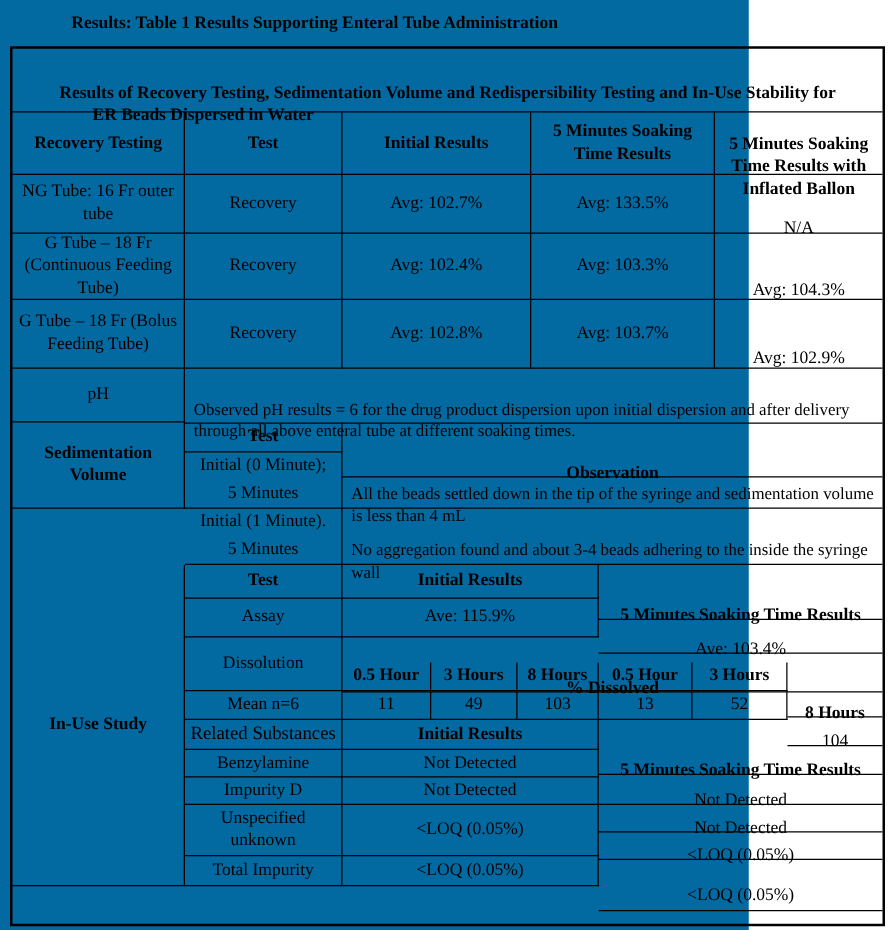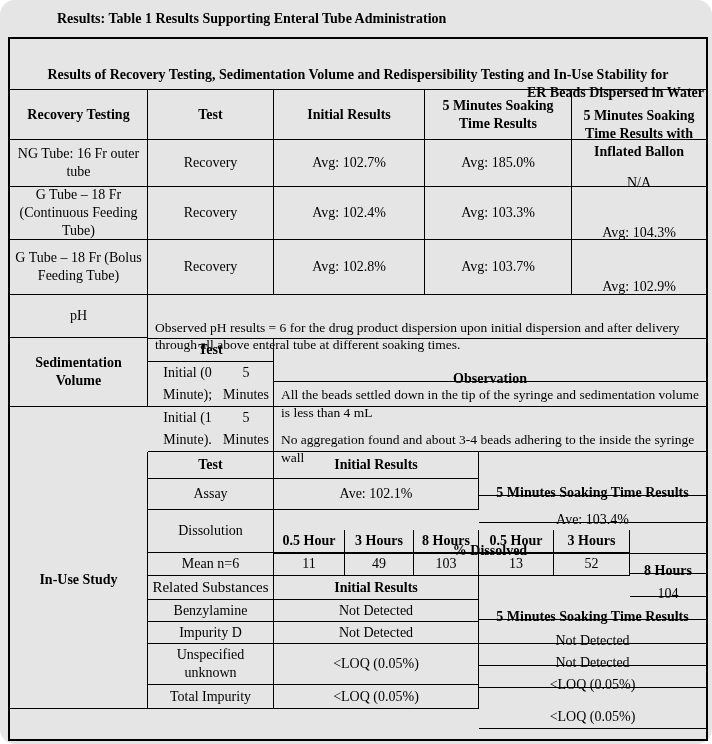--- a/index.html
+++ b/index.html
@@ -3,8 +3,8 @@
 <meta charset="utf-8">
 <style>
   html,body{margin:0;padding:0;background:#fff;}
-  .doc{position:relative;width:712px;height:744px;background:#e5e5e5;
-       font-family:"Liberation Serif",serif;color:#000;border-radius:15px;}
+  .doc{position:relative;width:599px;height:744px;background:#0369a1;
+       font-family:"Liberation Serif",serif;color:#000;}
   .doc-title{position:absolute;top:11px;left:57px;font-size:14px;font-weight:bold;}
   .grid{position:absolute;left:8px;top:37px;width:696px;height:700px;
         border:2px solid #000;display:grid;

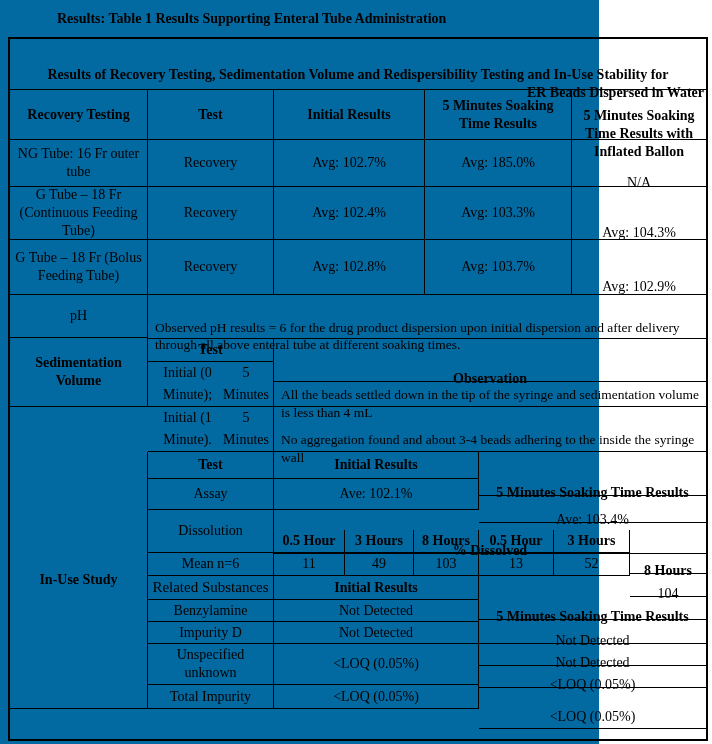--- a/index.html
+++ b/index.html
@@ -22,7 +22,7 @@
   .two-line{flex-direction:row;justify-content:center;line-height:1.55;}
   .banner{flex-direction:column;align-items:stretch;justify-content:center;padding:3px 2px;}
   .banner-l1{text-align:center;font-weight:bold;}
-  .banner-l2{text-align:right;padding-left:62px;font-weight:bold;}
+  .banner-l2{text-align:left;padding-left:62px;font-weight:bold;}
   .low{align-items:flex-end;padding-bottom:2px;}
   .footer-cell{justify-content:flex-start;text-align:left;padding-left:0;font-weight:bold;}
 </style>

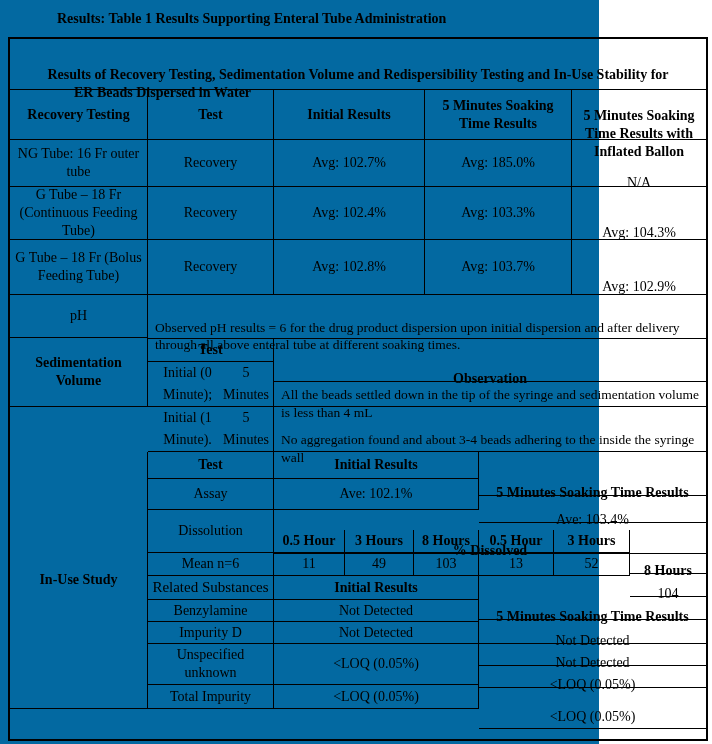--- a/index.html
+++ b/index.html
@@ -48,7 +48,7 @@
     <div class="c" style="grid-area:3/1/4/2">NG Tube: 16 Fr outer tube</div>
     <div class="c" style="grid-area:3/2/4/3">Recovery</div>
     <div class="c" style="grid-area:3/3/4/6">Avg: 102.7%</div>
-    <div class="c" style="grid-area:3/6/4/9">Avg: 185.0%</div>
+    <div class="c" style="grid-area:3/6/4/9">Avg: 133.5%</div>
     <div class="c er" style="grid-area:3/9/4/11">N/A</div>
 
     <div class="c" style="grid-area:4/1/5/2">G Tube – 18 Fr (Continuous Feeding Tube)</div>

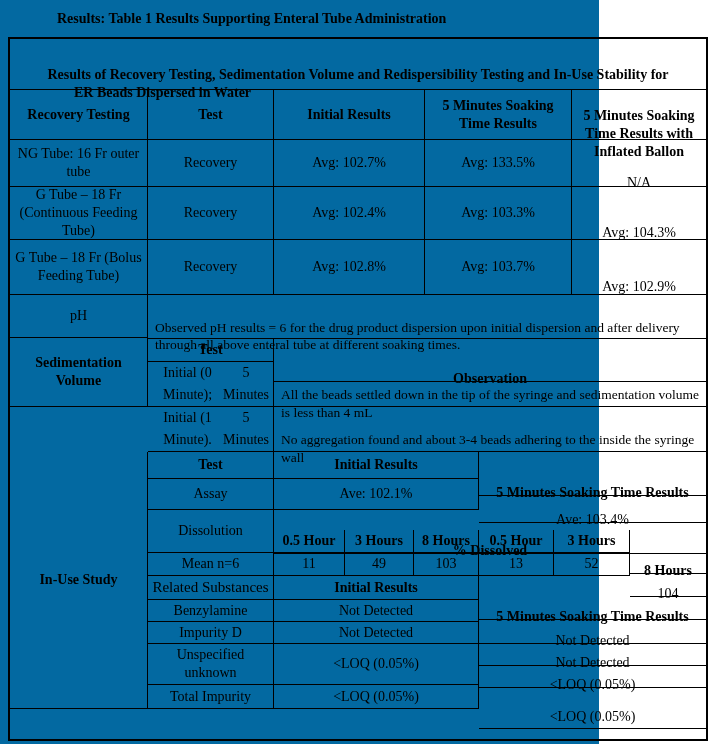--- a/index.html
+++ b/index.html
@@ -19,7 +19,7 @@
   .eb{border-bottom:none;}
   .obs{font-size:13.5px;padding-left:7px;padding-right:6px;}
   .fs13{font-size:15px;}
-  .two-line{flex-direction:row;justify-content:center;line-height:1.55;}
+  .two-line{flex-direction:column;justify-content:center;line-height:1.55;}
   .banner{flex-direction:column;align-items:stretch;justify-content:center;padding:3px 2px;}
   .banner-l1{text-align:center;font-weight:bold;}
   .banner-l2{text-align:left;padding-left:62px;font-weight:bold;}

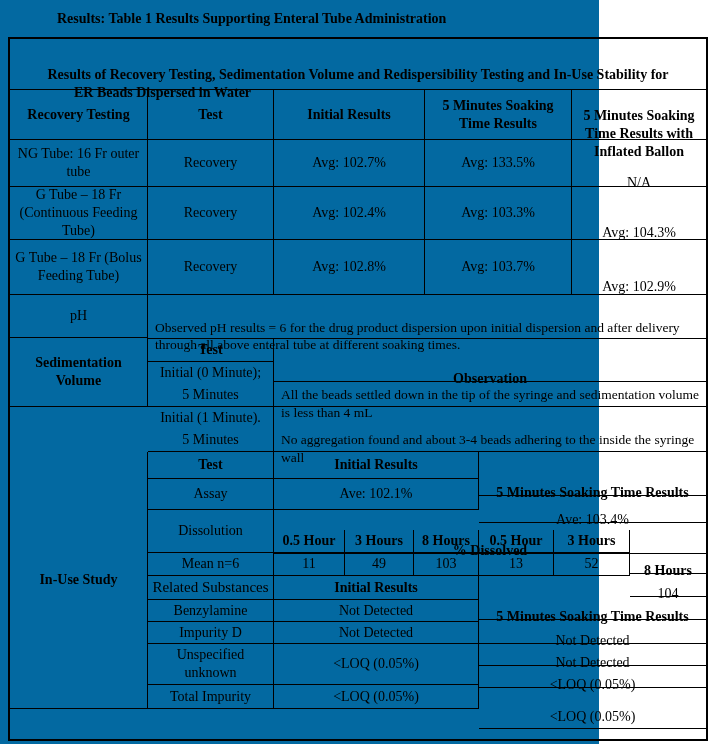--- a/index.html
+++ b/index.html
@@ -87,7 +87,7 @@
     <div class="c bold er" style="grid-area:10/7/11/11">5 Minutes Soaking Time Results</div>
 
     <div class="c" style="grid-area:11/2/12/3">Assay</div>
-    <div class="c" style="grid-area:11/3/12/7">Ave: 102.1%</div>
+    <div class="c" style="grid-area:11/3/12/7">Ave: 115.9%</div>
     <div class="c er" style="grid-area:11/7/12/11">Ave: 103.4%</div>
 
     <div class="c" style="grid-area:12/2/14/3">Dissolution</div>

